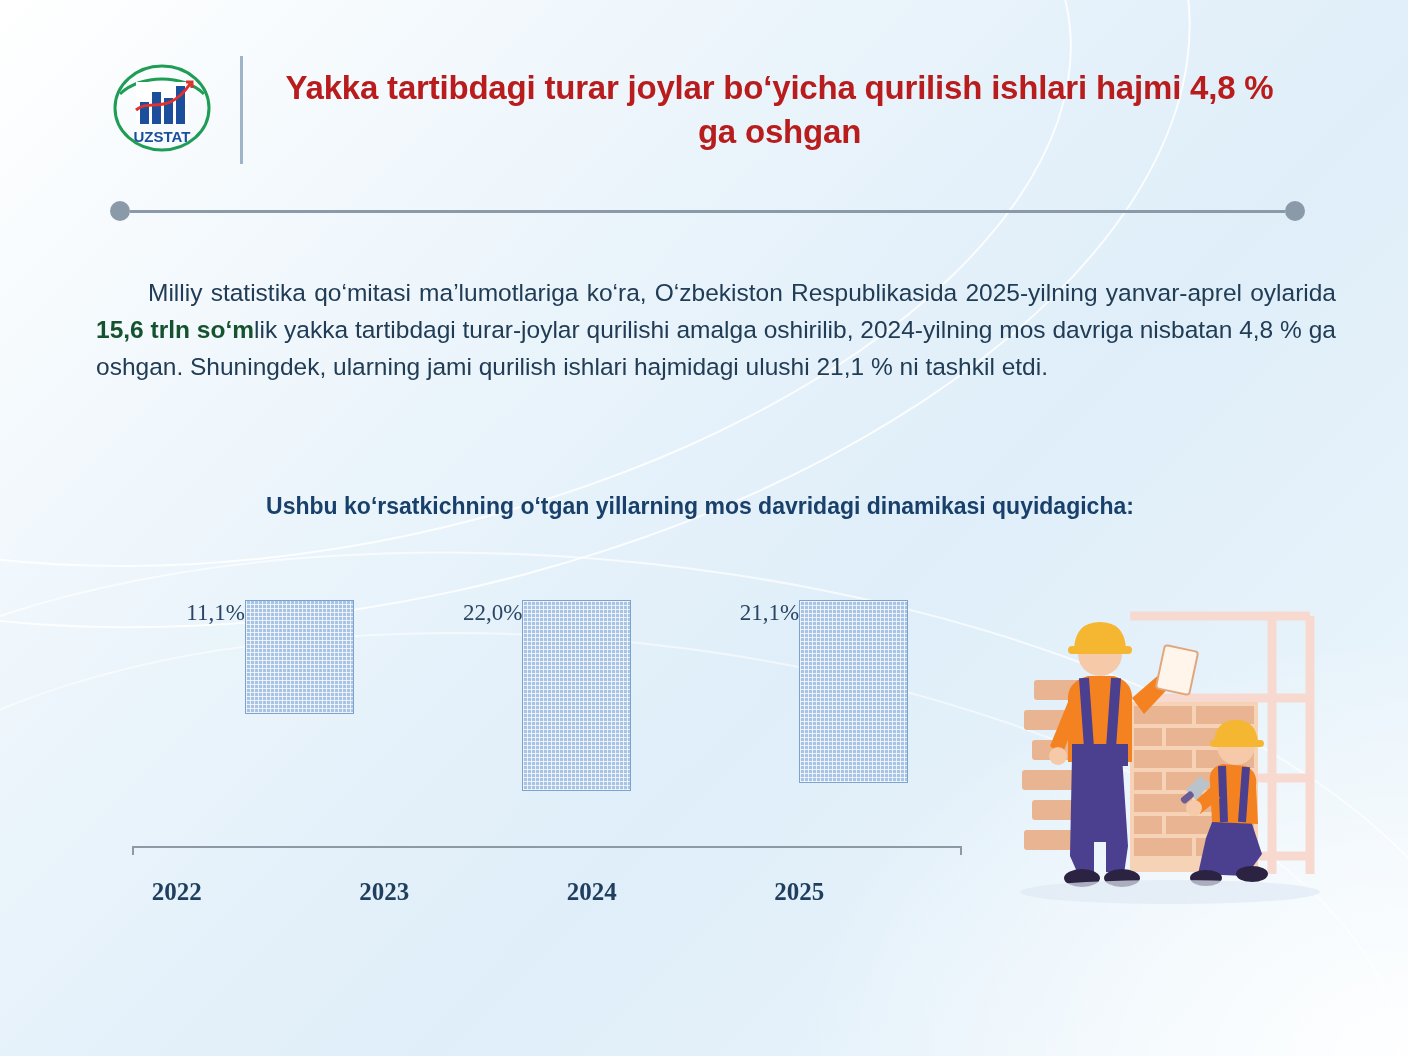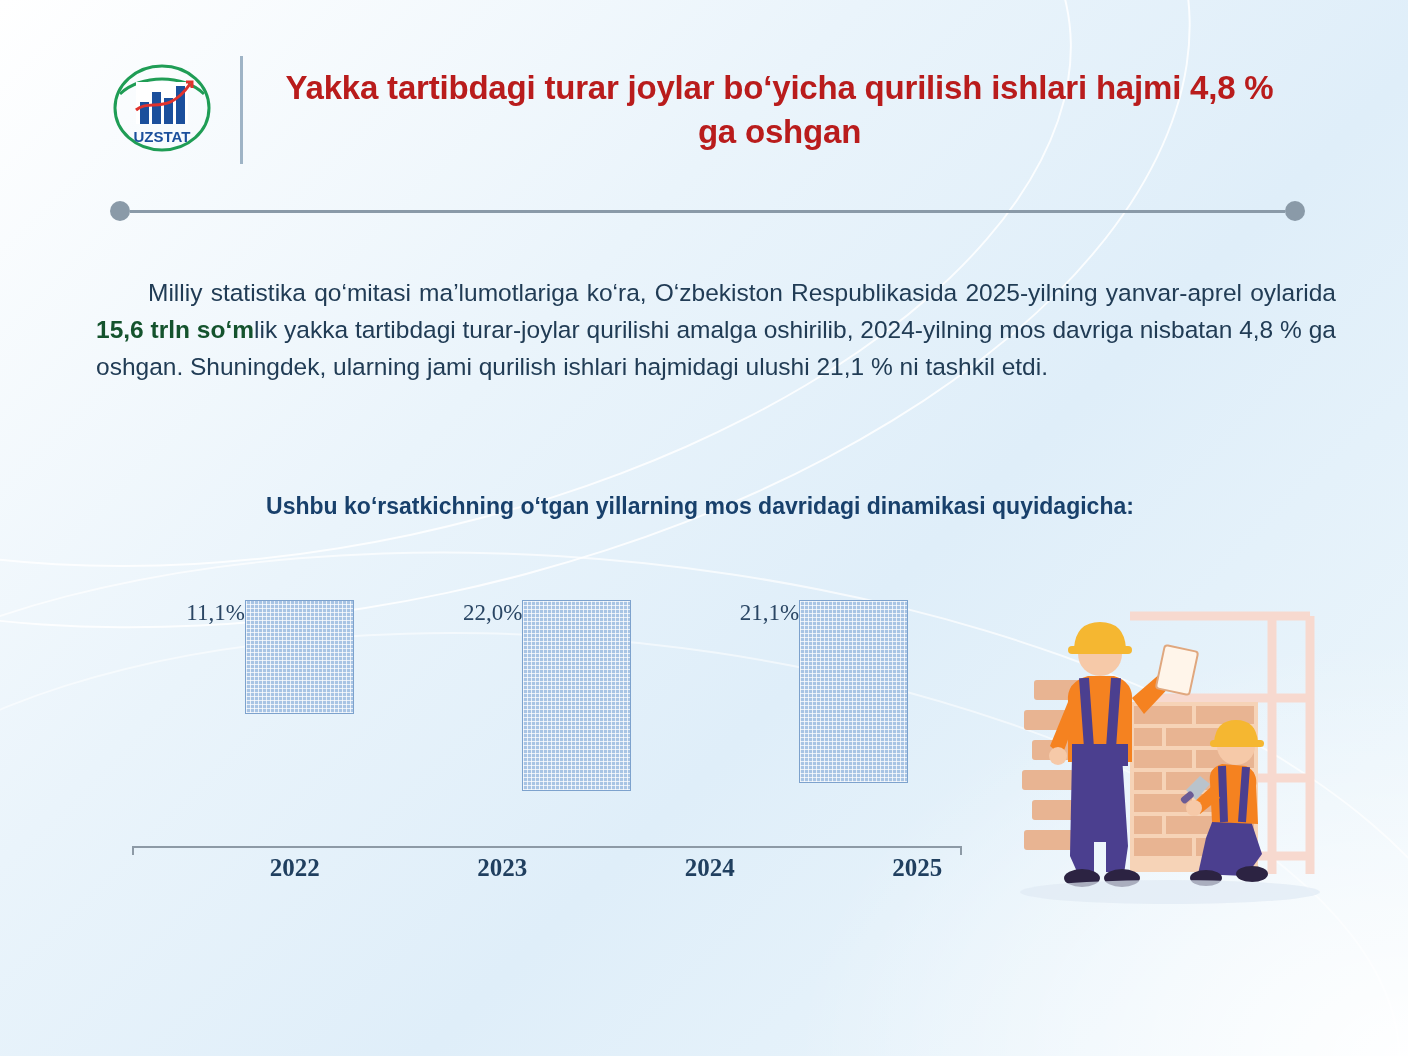--- a/index.html
+++ b/index.html
@@ -183,11 +183,12 @@
   }
   .cat {
     width: 168px;
-    text-align: right;
+    text-align: left;
     font-family: "Liberation Serif", serif;
     font-weight: bold;
     font-size: 25px;
     color: #203f5f;
+    margin-top: 24px;
   }
 
   

